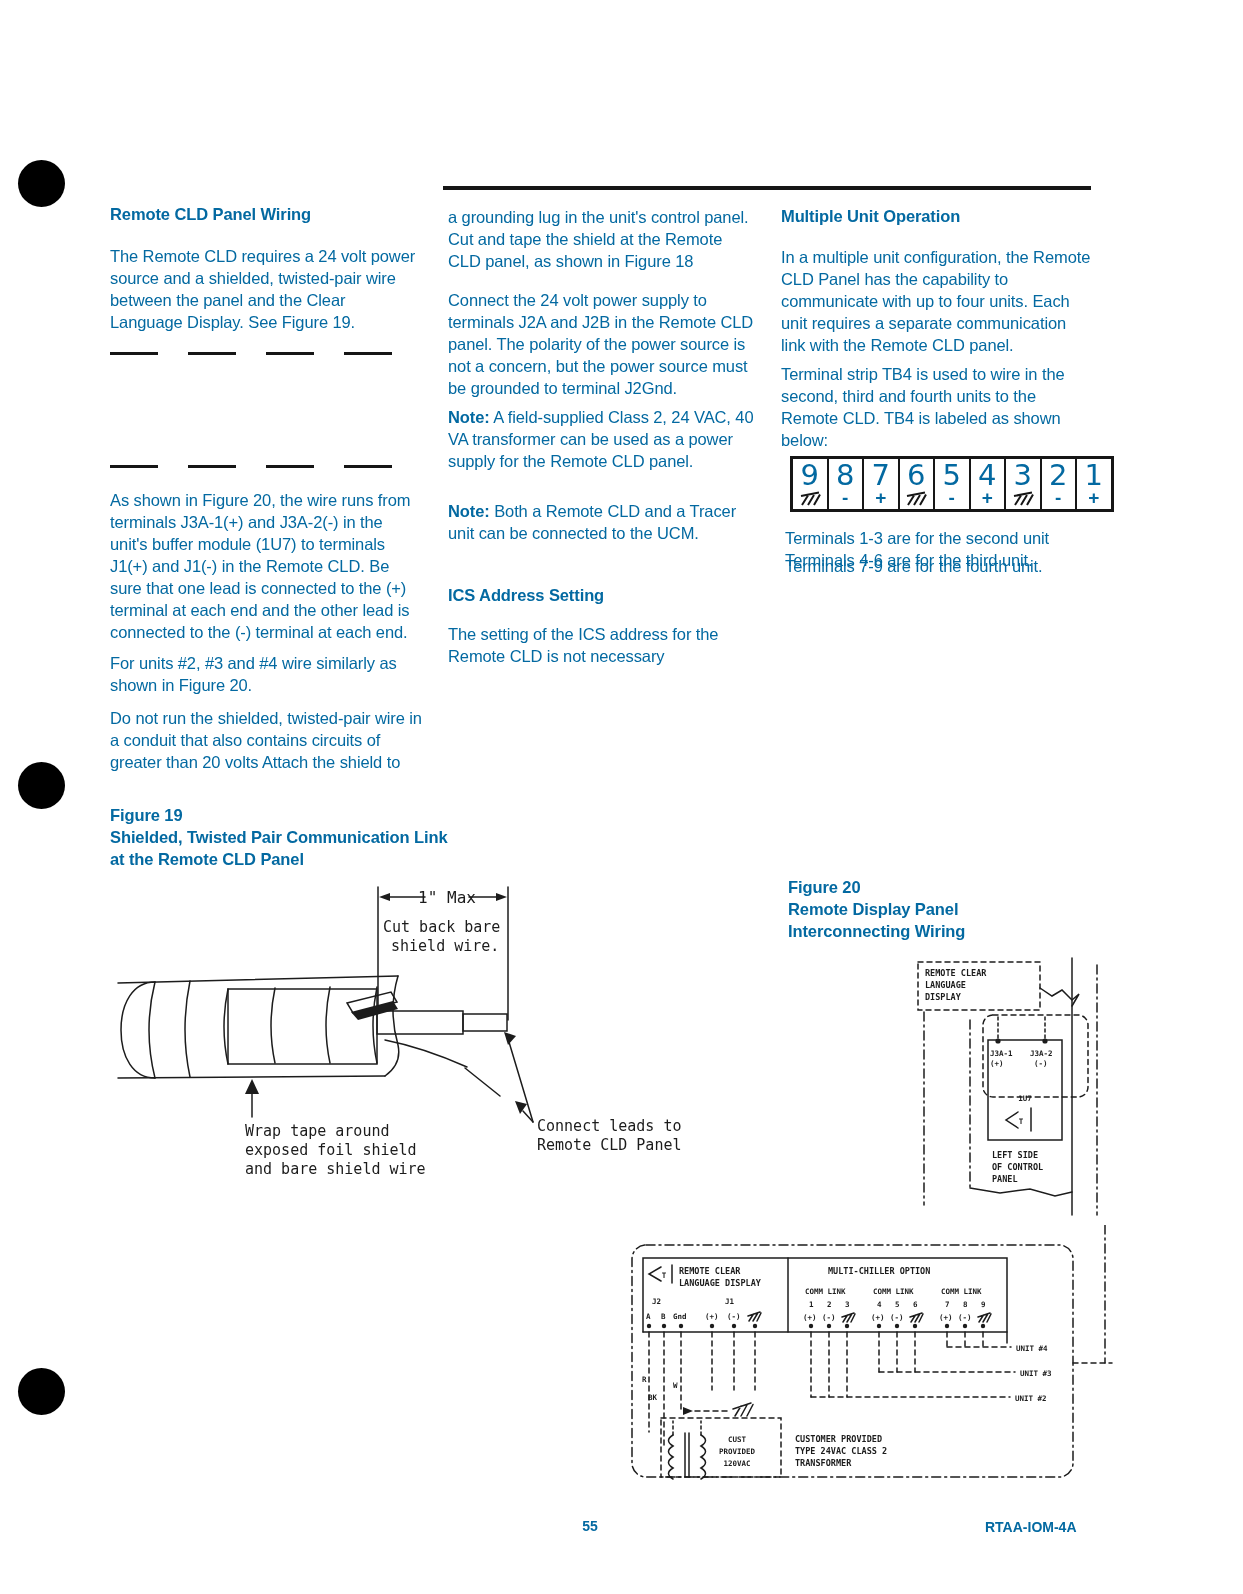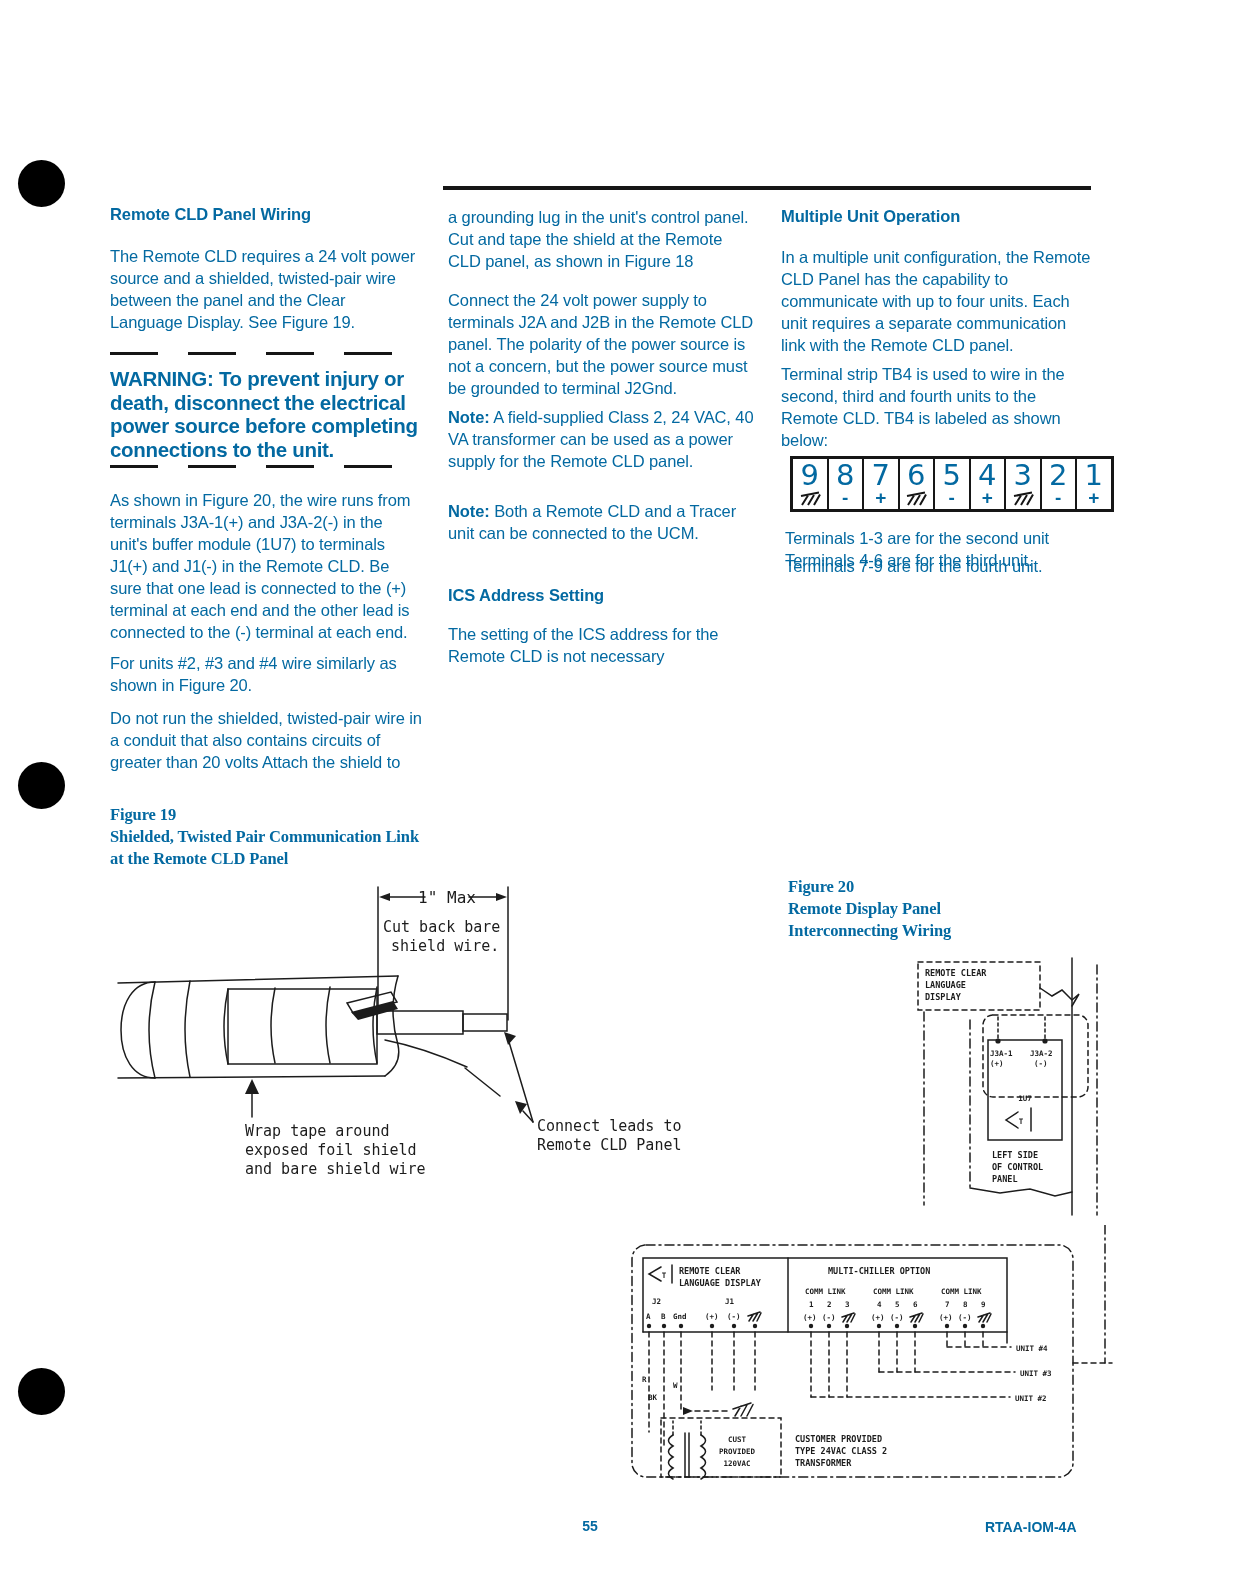--- a/index.html
+++ b/index.html
@@ -55,7 +55,6 @@
     <p class="abs" style="top:245px;width:307px">The Remote CLD requires a 24 volt power source and a shielded, twisted-pair wire between the panel and the Clear Language Display.  See Figure 19.</p>
   </div>
   <div class="dashsep" style="left:110px;top:352px;width:303px"></div>
-  <p class="warning abs" style="left:110px;top:367px;width:318px">WARNING: To prevent injury or death, disconnect the electrical power source before completing connections to the unit.</p>
   <div class="dashsep" style="left:110px;top:465px;width:303px"></div>
   <div class="col" style="left:110px;top:0;width:312px">
     <p class="abs" style="top:489px;width:312px">As shown in Figure 20, the wire runs from terminals J3A-1(+) and J3A-2(-) in the unit's buffer module (1U7) to terminals J1(+) and J1(-) in the Remote CLD.  Be sure that one lead is connected to the (+) terminal at each end and the other lead is connected to the (-) terminal at each end.</p>

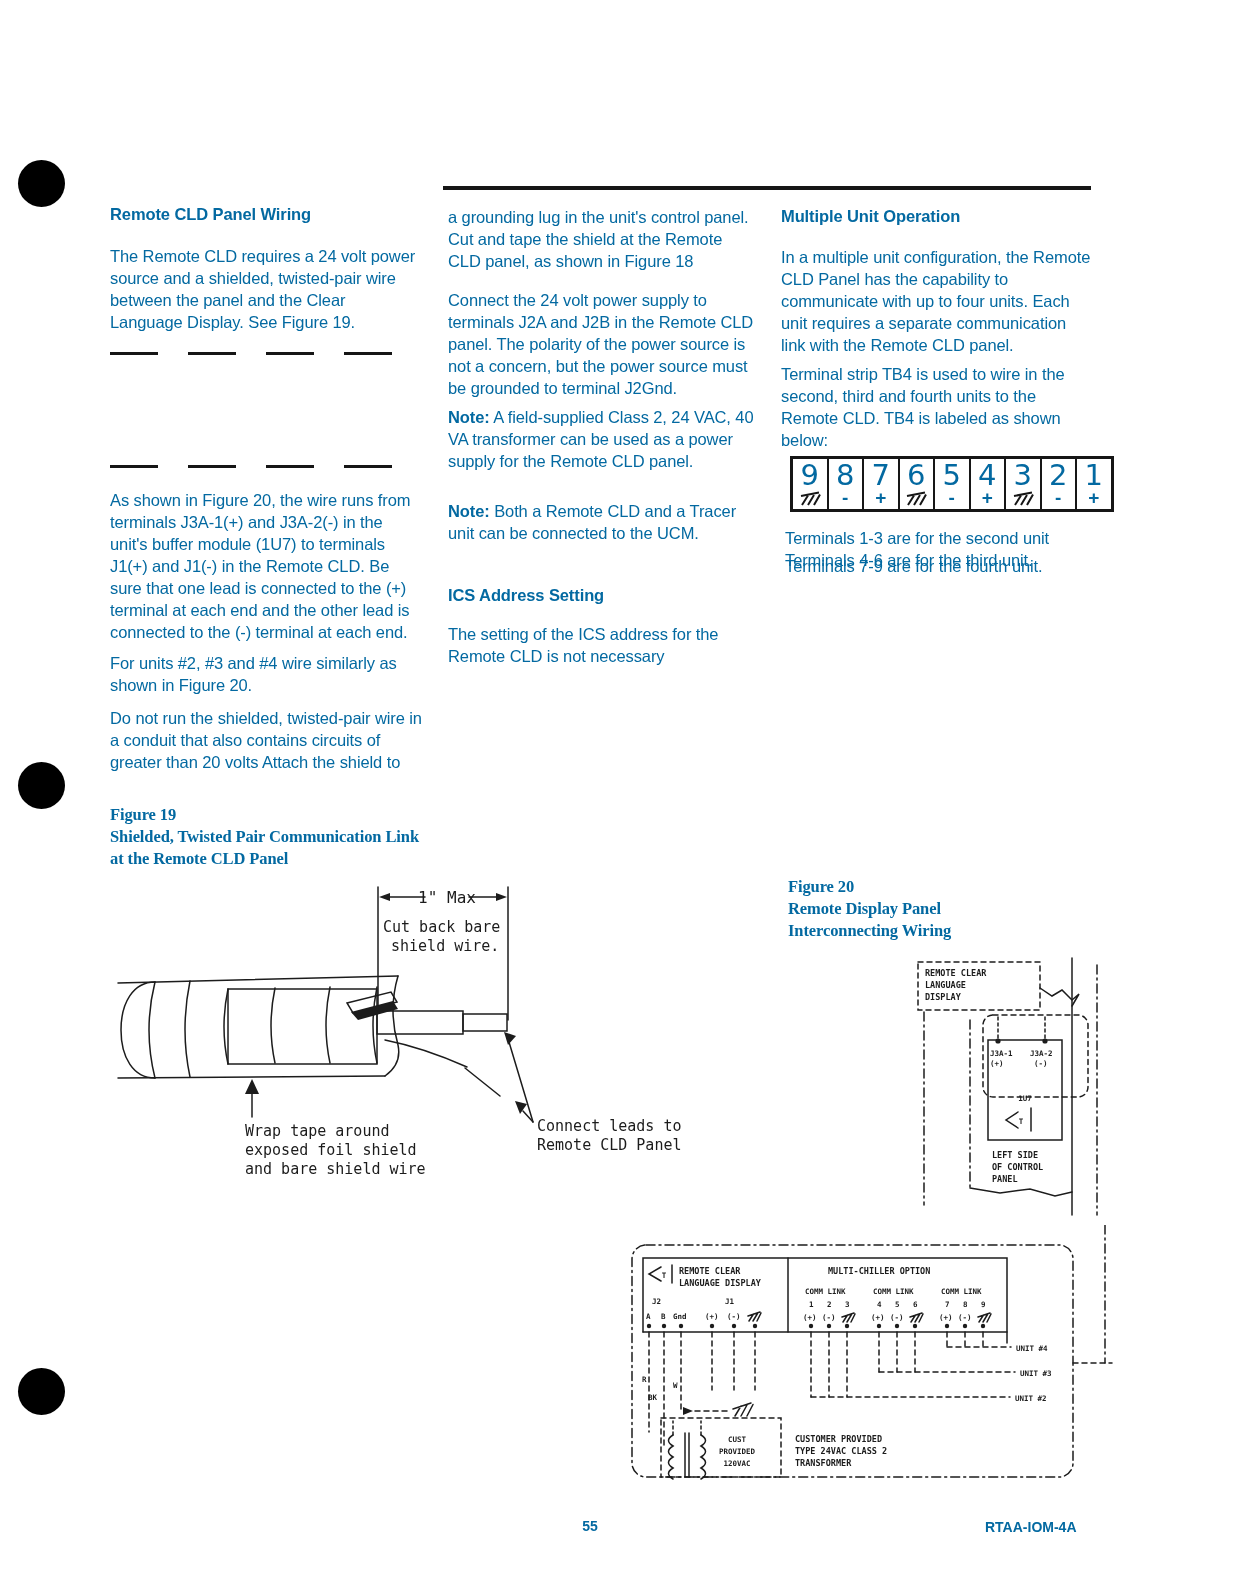--- a/index.html
+++ b/index.html
@@ -14,7 +14,7 @@
   .warning{margin:0;font-size:20.5px;font-weight:bold;line-height:23.5px;letter-spacing:-0.3px;}
   .dashsep{position:absolute;height:3px;
            background:repeating-linear-gradient(90deg,#161616 0 48px,transparent 48px 78px);}
-  .figcap{margin:0;font-size:18px;font-weight:bold;line-height:22px;letter-spacing:-0.2px;font-family:Liberation Serif, serif;}
+  .figcap{margin:0;font-size:18px;font-weight:bold;line-height:22px;letter-spacing:-0.2px;}
   
   .tb4{position:absolute;display:flex;border:3px solid #161616;background:#fff;}
   .tb4-cell{width:33.5px;display:flex;flex-direction:column;align-items:center;

